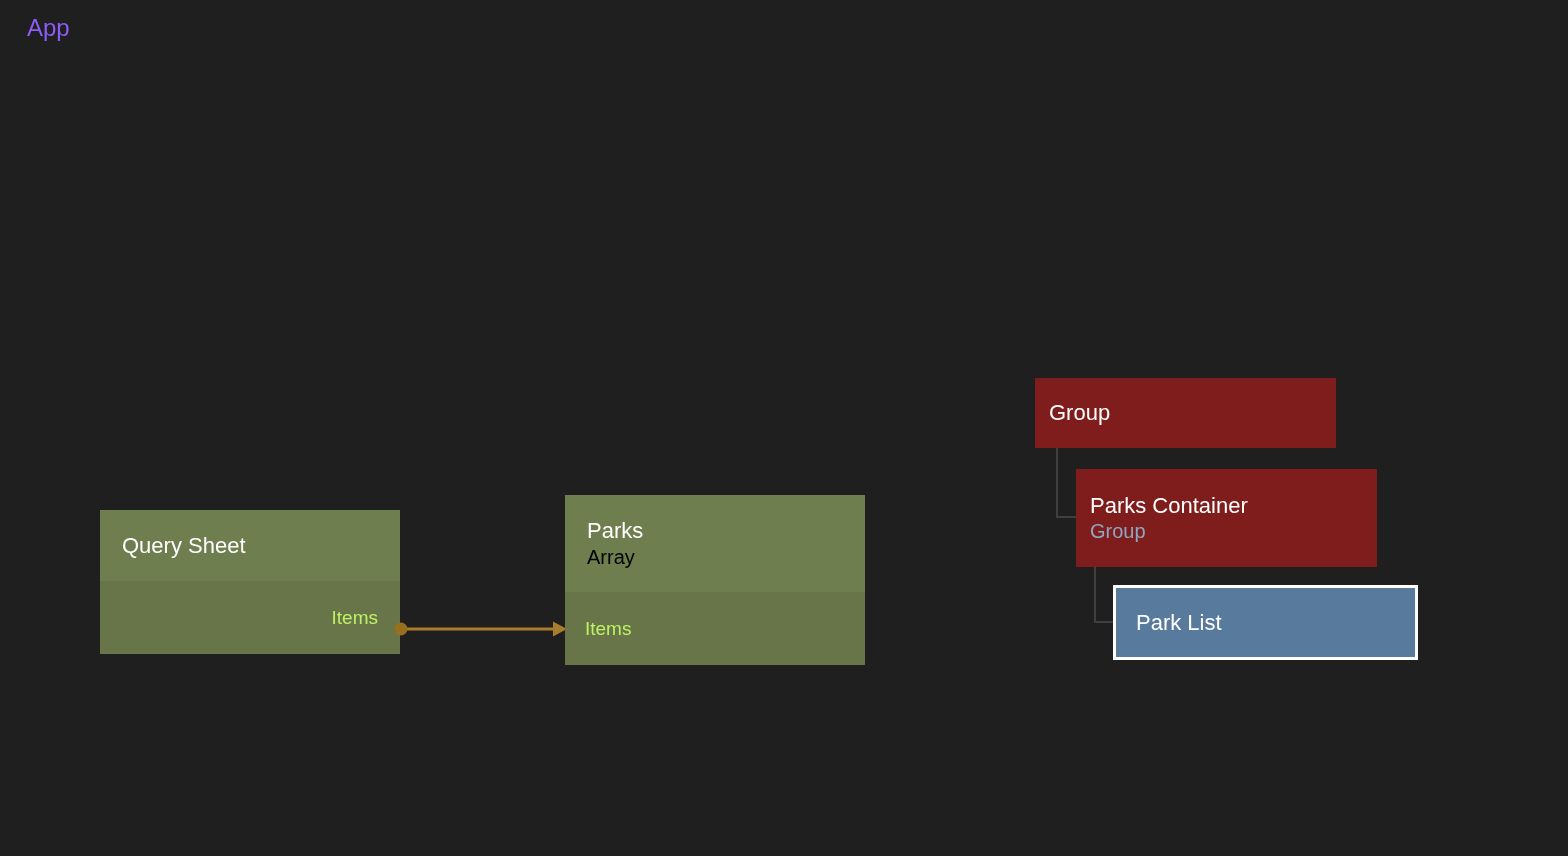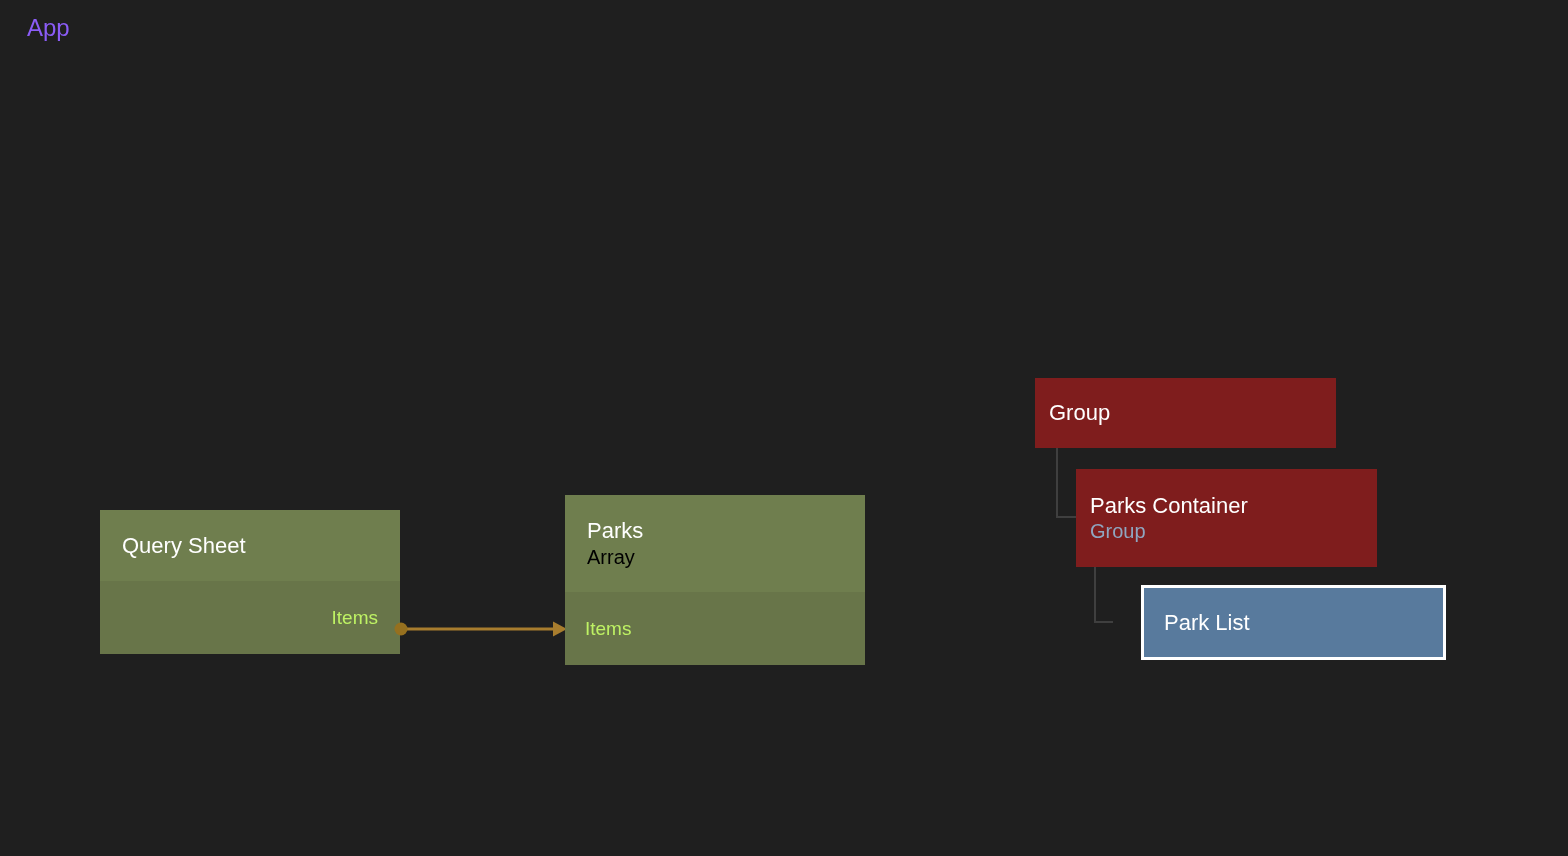--- a/index.html
+++ b/index.html
@@ -132,7 +132,6 @@
     flex-direction: column;
     justify-content: center;
     padding-left: 20px;
-    margin-left: 28px;
   }
 
   

